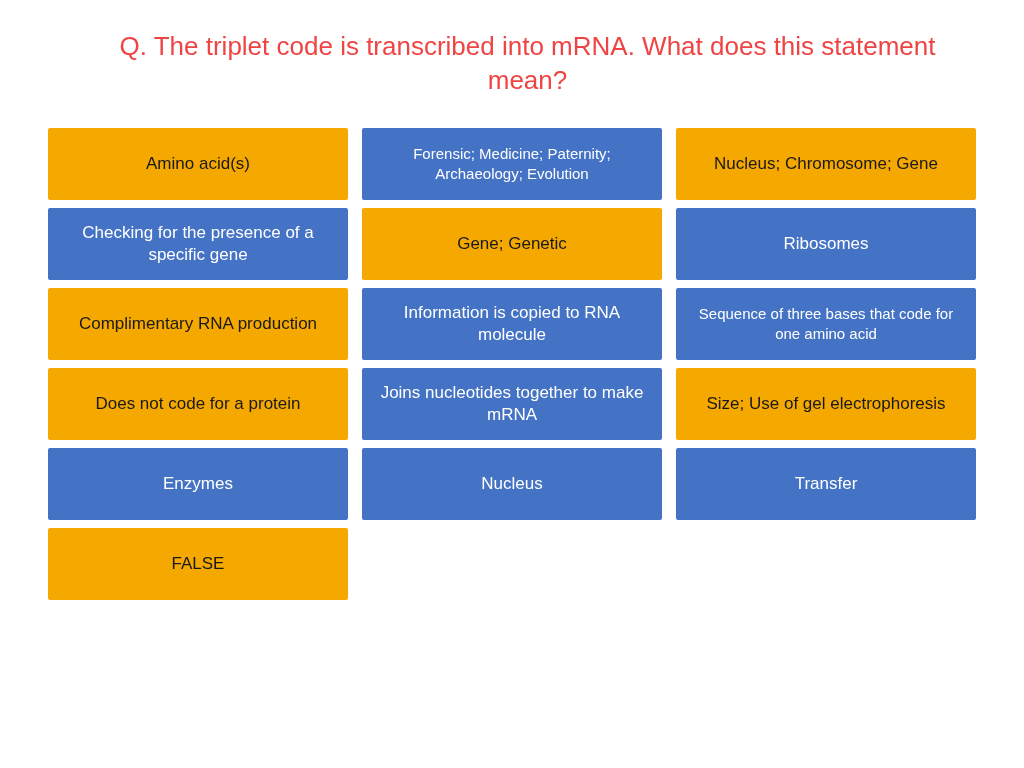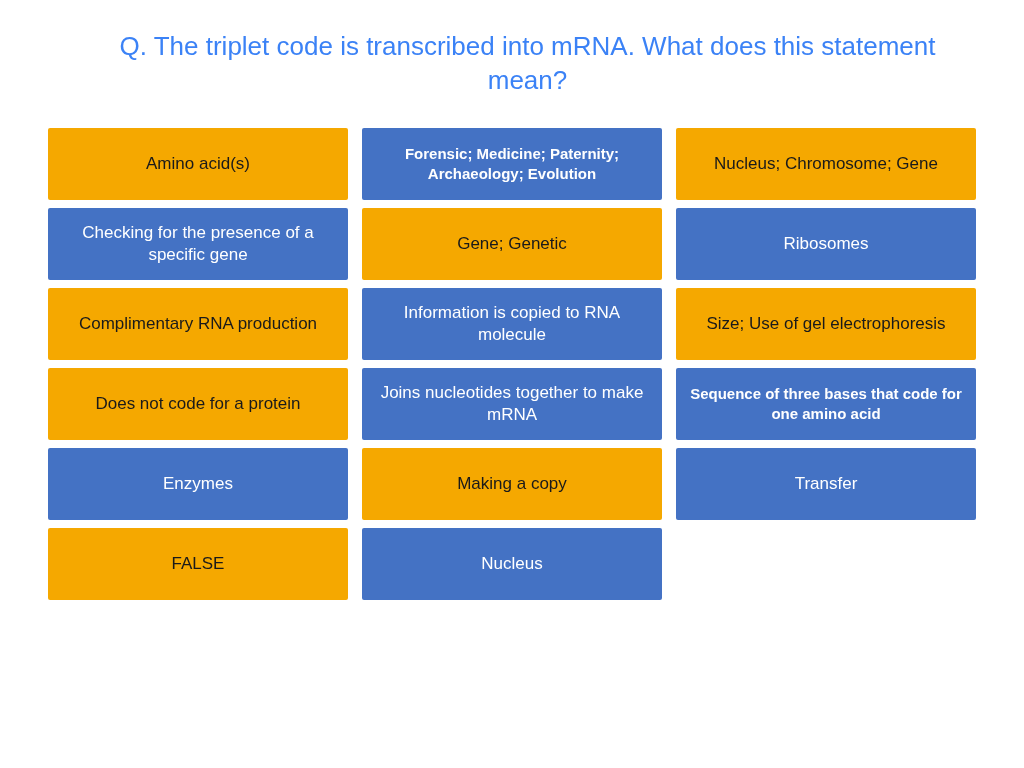--- a/index.html
+++ b/index.html
@@ -17,7 +17,7 @@
       text-align: center;
       font-size: 26px;
       font-weight: 400;
-      color: #3b82f6;
+      color: #ef4444;
       margin-top: 30px;
       margin-bottom: 30px;
       line-height: 1.3;

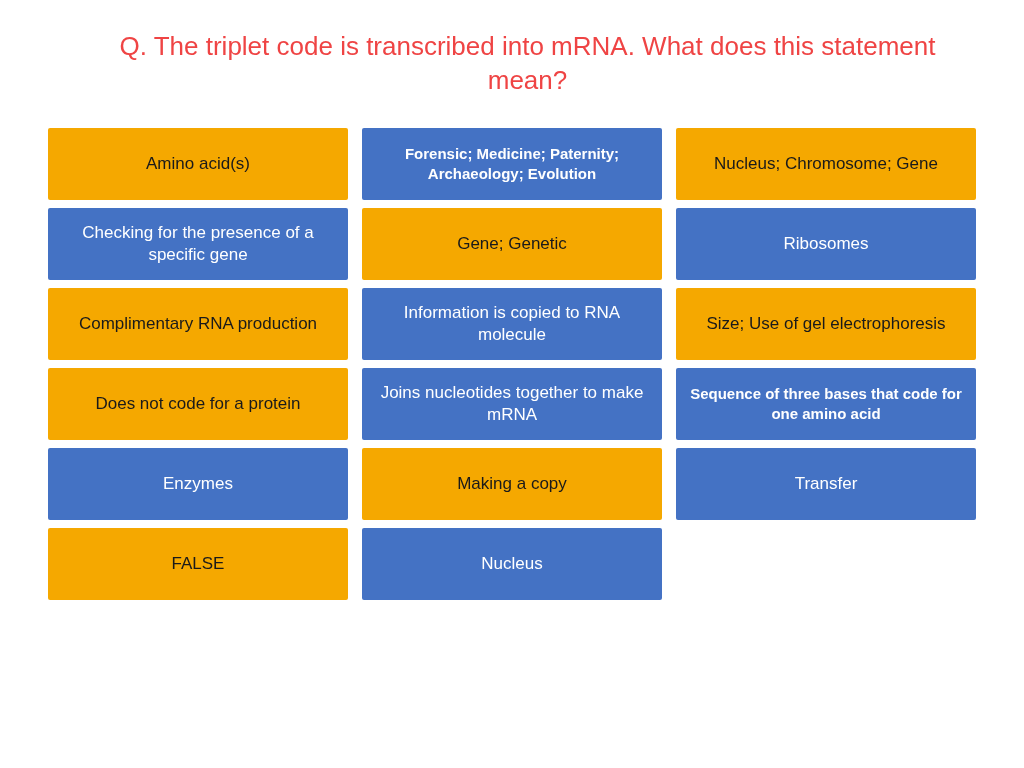--- a/index.html
+++ b/index.html
@@ -61,7 +61,7 @@
     }
     .cell-small {
       font-size: 15px;
-      font-weight: 700;
+      font-weight: 400;
     }
   </style>
 </head>

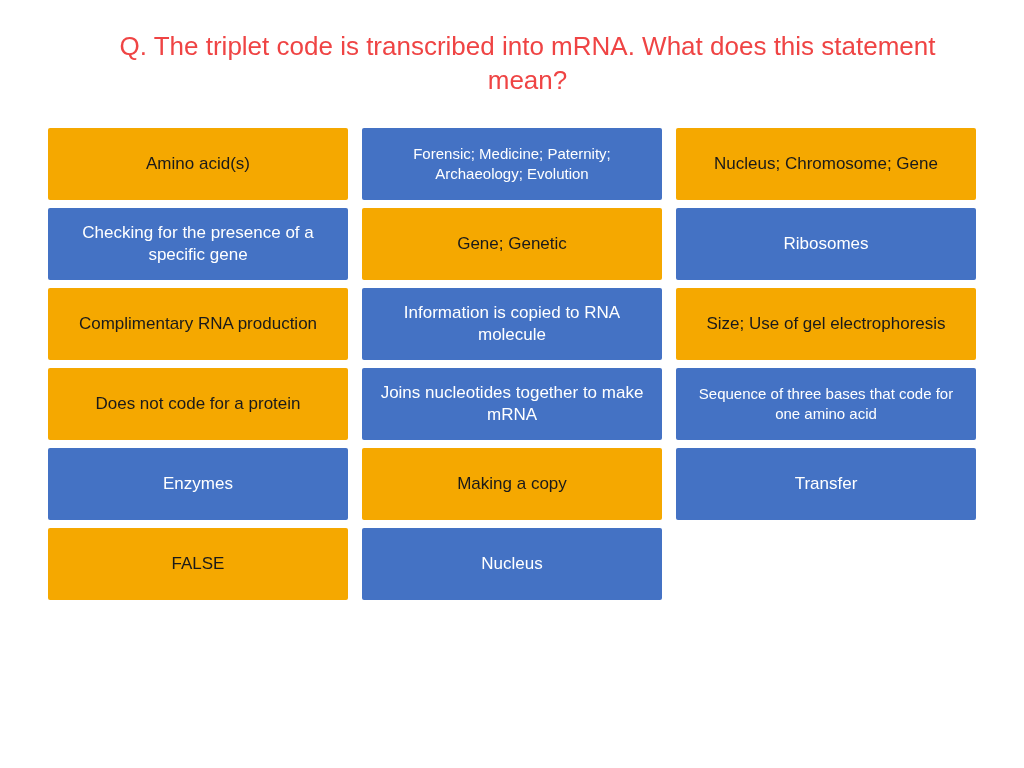--- a/index.html
+++ b/index.html
@@ -89,8 +89,8 @@
     <div class="column">
       <div class="cell cell-yellow">Nucleus; Chromosome; Gene</div>
       <div class="cell cell-blue">Ribosomes</div>
+      <div class="cell cell-blue cell-small">Sequence of three bases that code for one amino acid</div>
       <div class="cell cell-yellow">Size; Use of gel electrophoresis</div>
-      <div class="cell cell-blue cell-small">Sequence of three bases that code for one amino acid</div>
       <div class="cell cell-blue">Transfer</div>
     </div>
   </div>

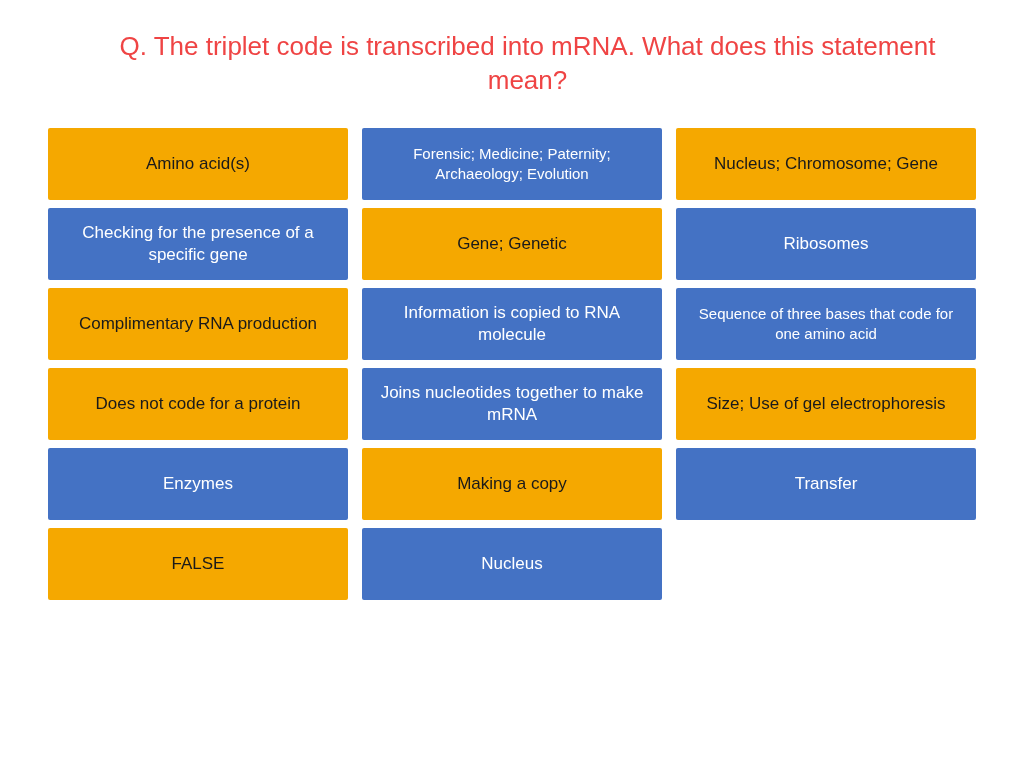--- a/index.html
+++ b/index.html
@@ -83,7 +83,6 @@
       <div class="cell cell-yellow">Gene; Genetic</div>
       <div class="cell cell-blue">Information is copied to RNA molecule</div>
       <div class="cell cell-blue">Joins nucleotides together to make mRNA</div>
-      <div class="cell cell-yellow">Making a copy</div>
       <div class="cell cell-blue">Nucleus</div>
     </div>
     <div class="column">

